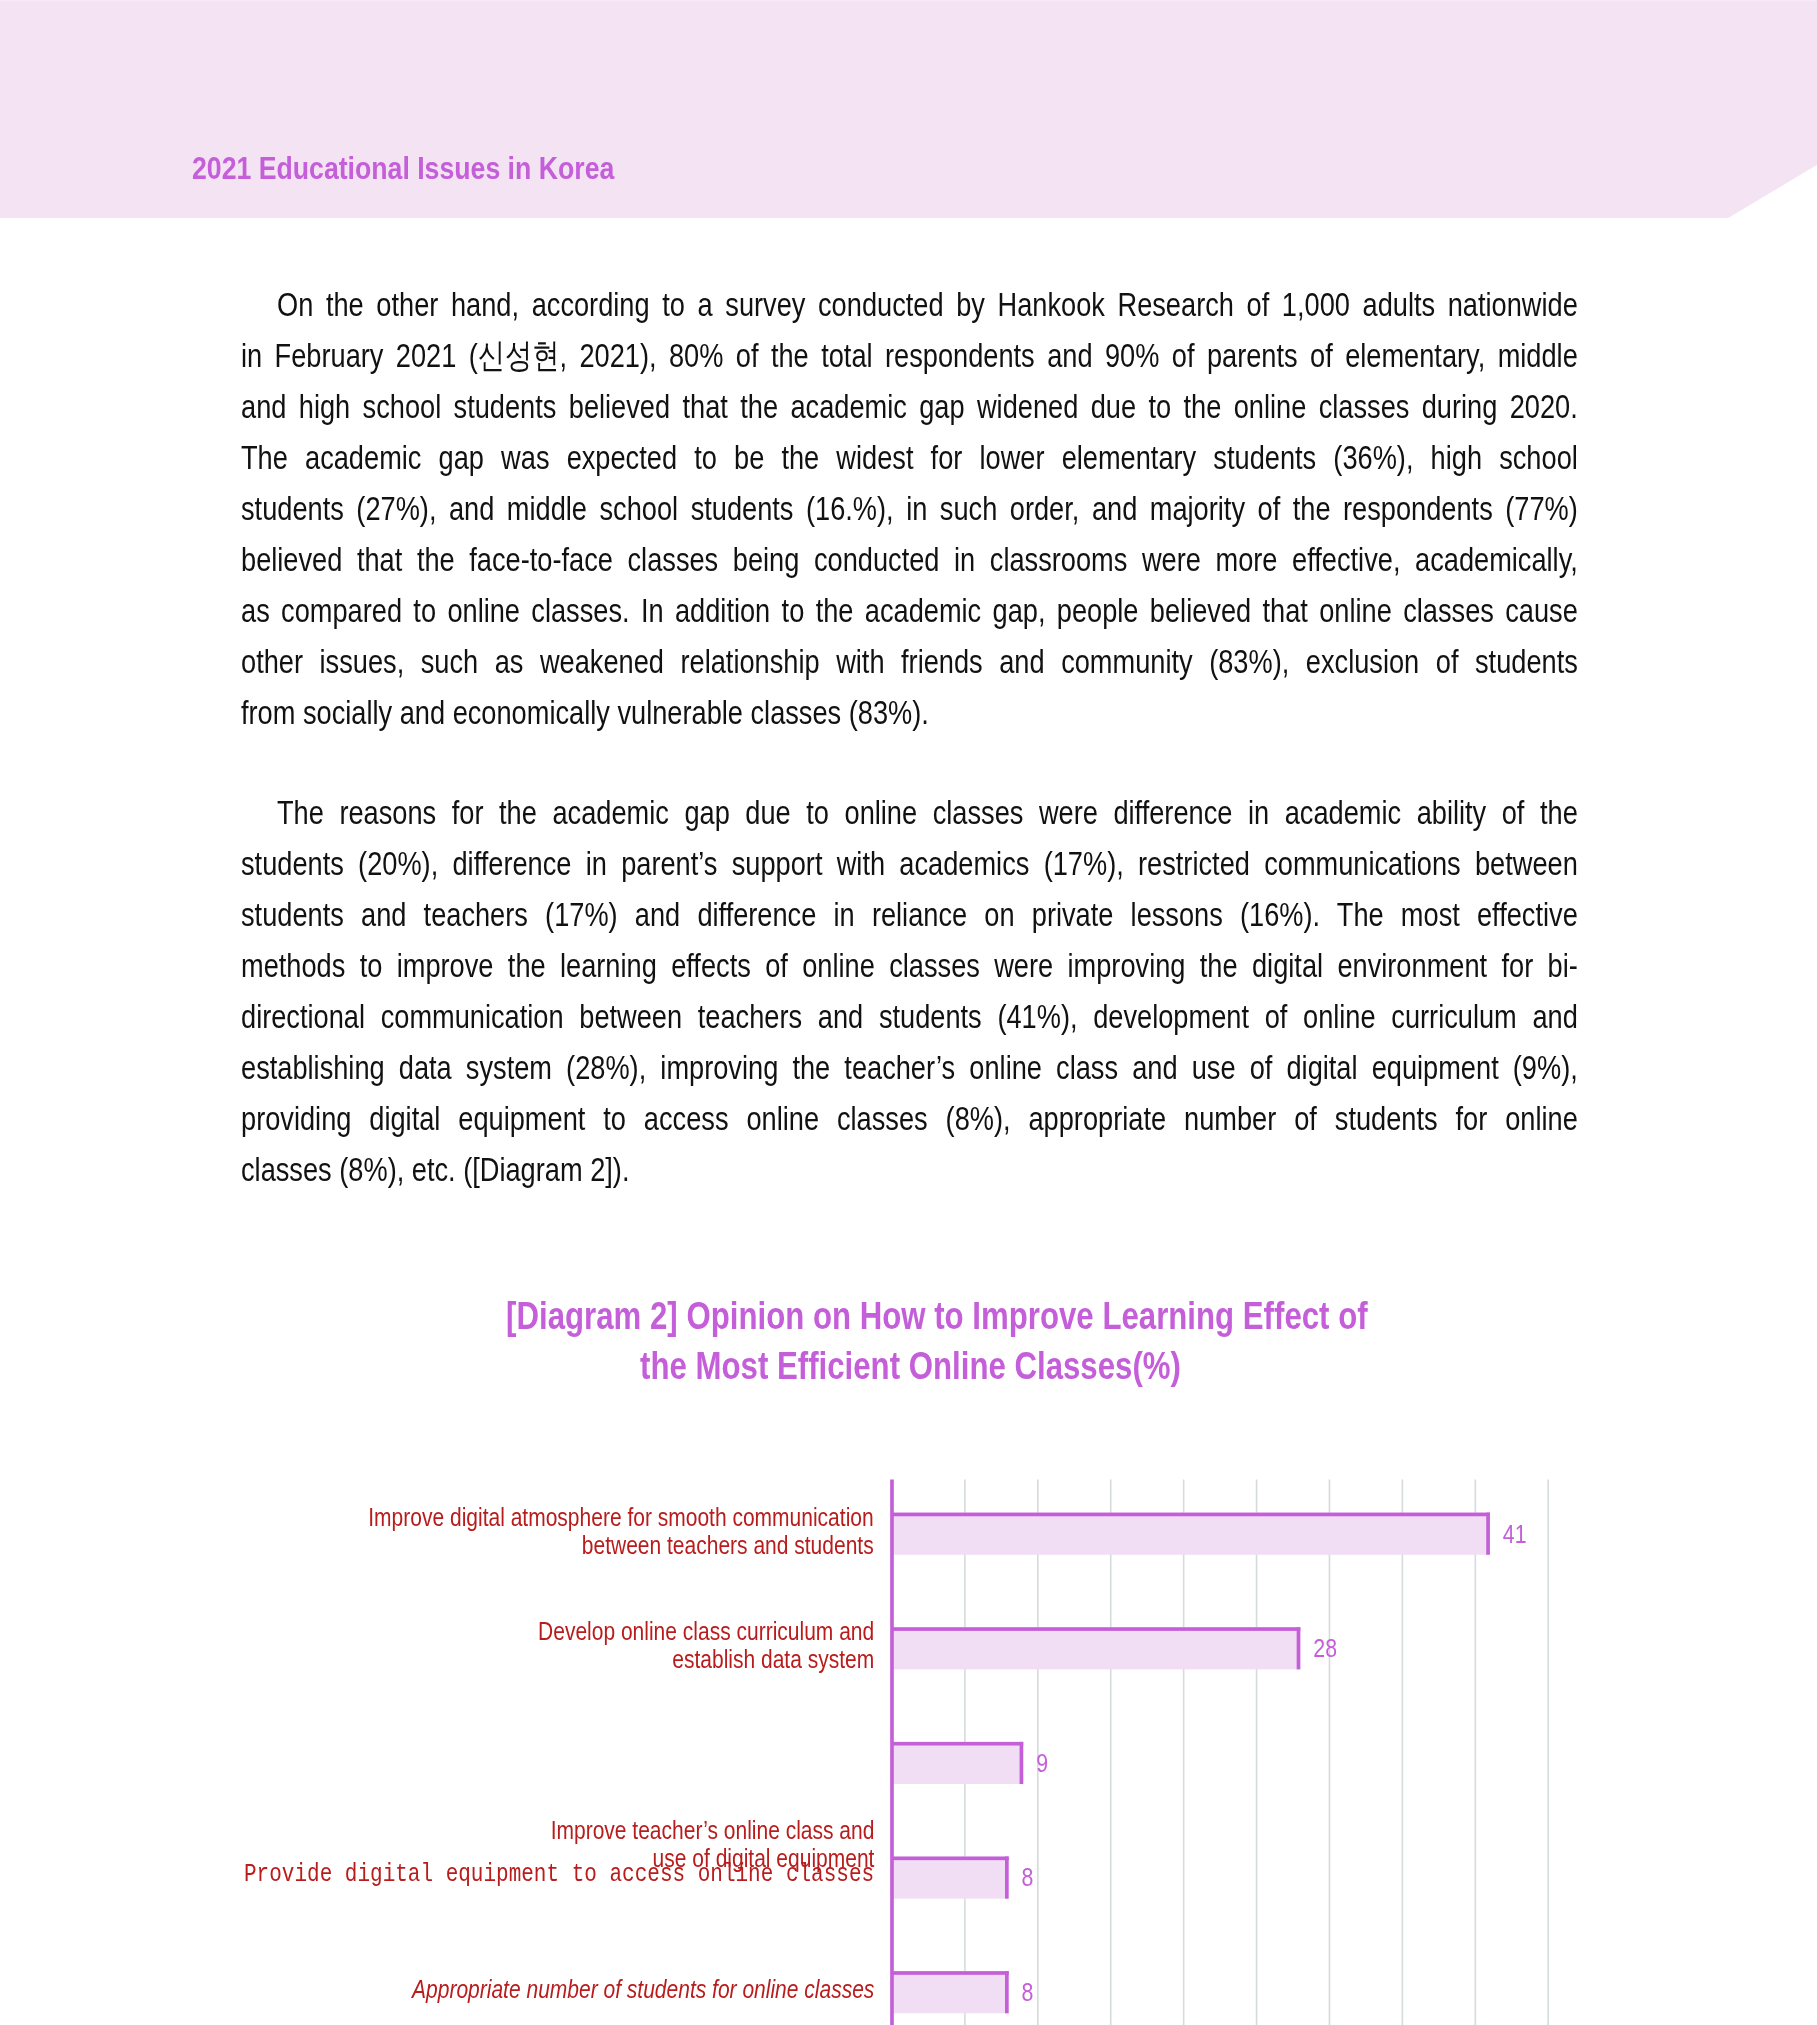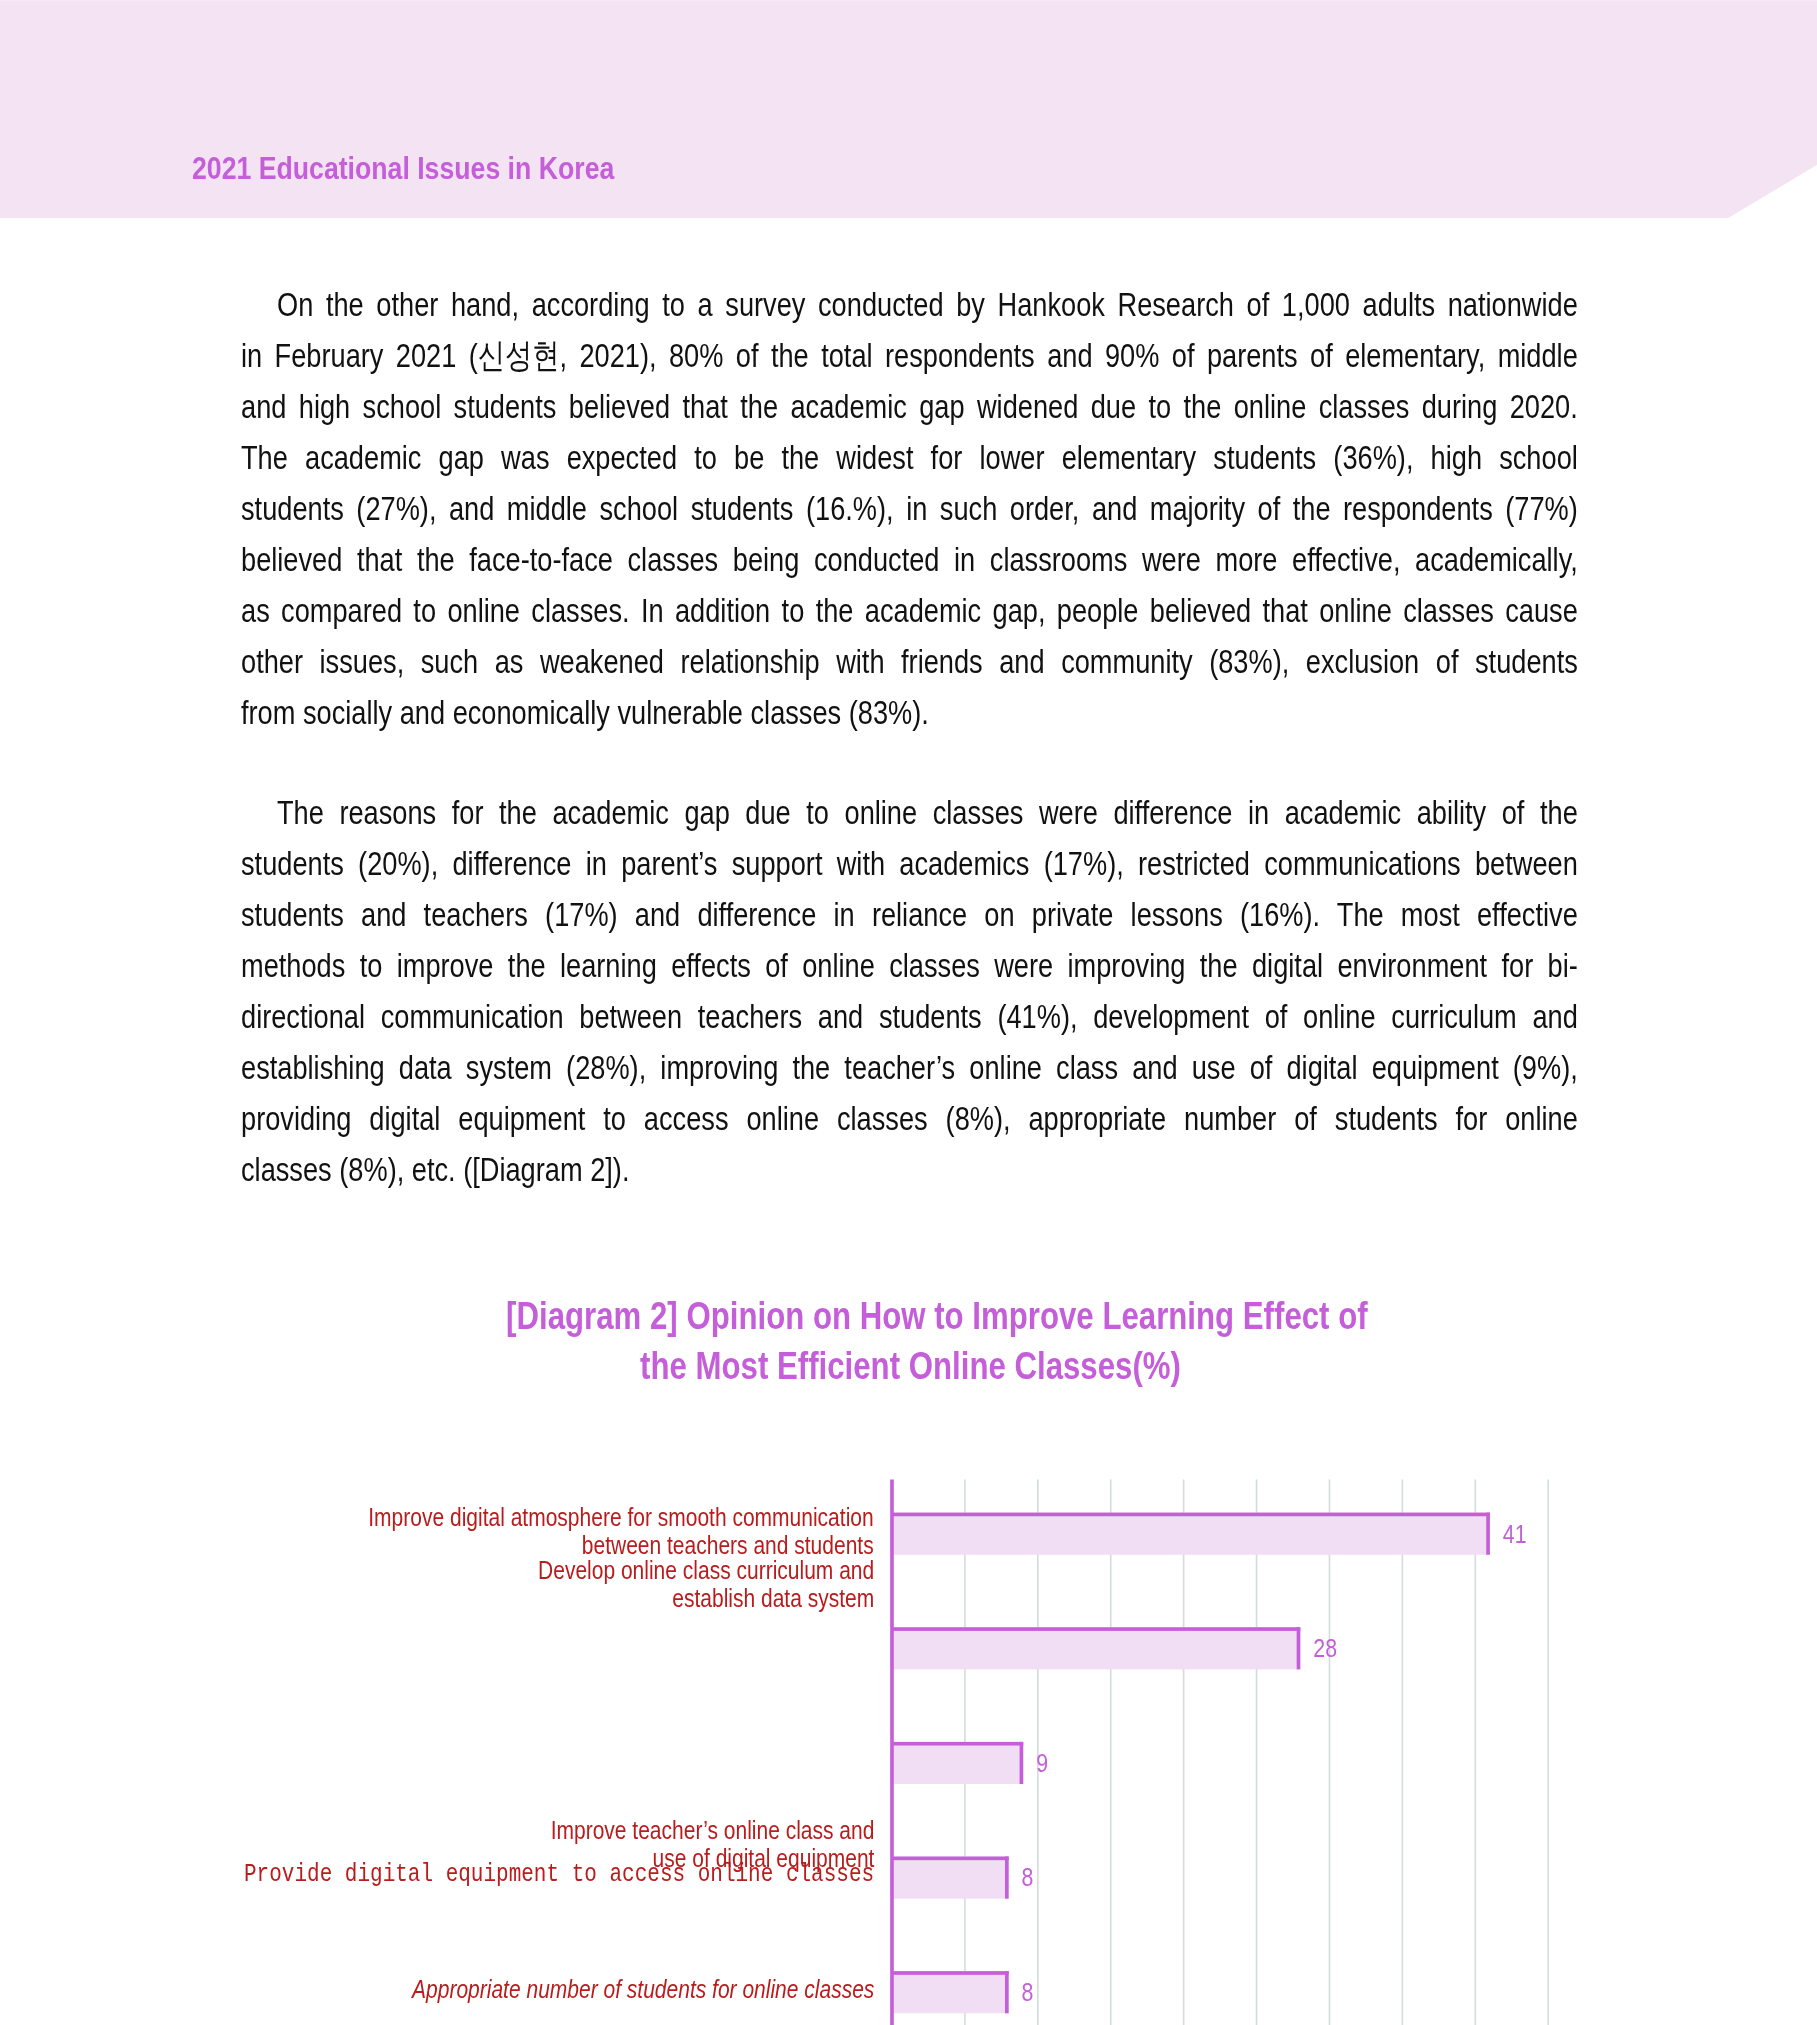--- a/index.html
+++ b/index.html
@@ -133,7 +133,7 @@
         <span class="c-line">Improve digital atmosphere for smooth communication</span>
         <span class="c-line">between teachers and students</span>
       </div>
-      <div class="cat-label" style="top: 1556px;">
+      <div class="cat-label" style="top: 1617px;">
         <span class="c-line">Develop online class curriculum and</span>
         <span class="c-line">establish data system</span>
       </div>

